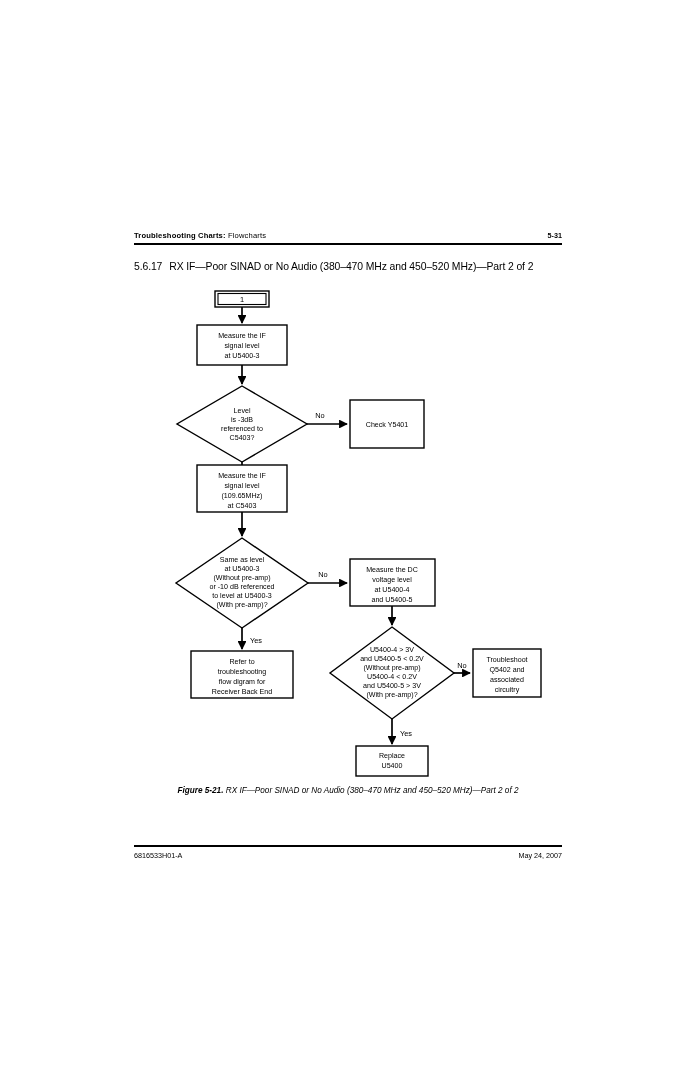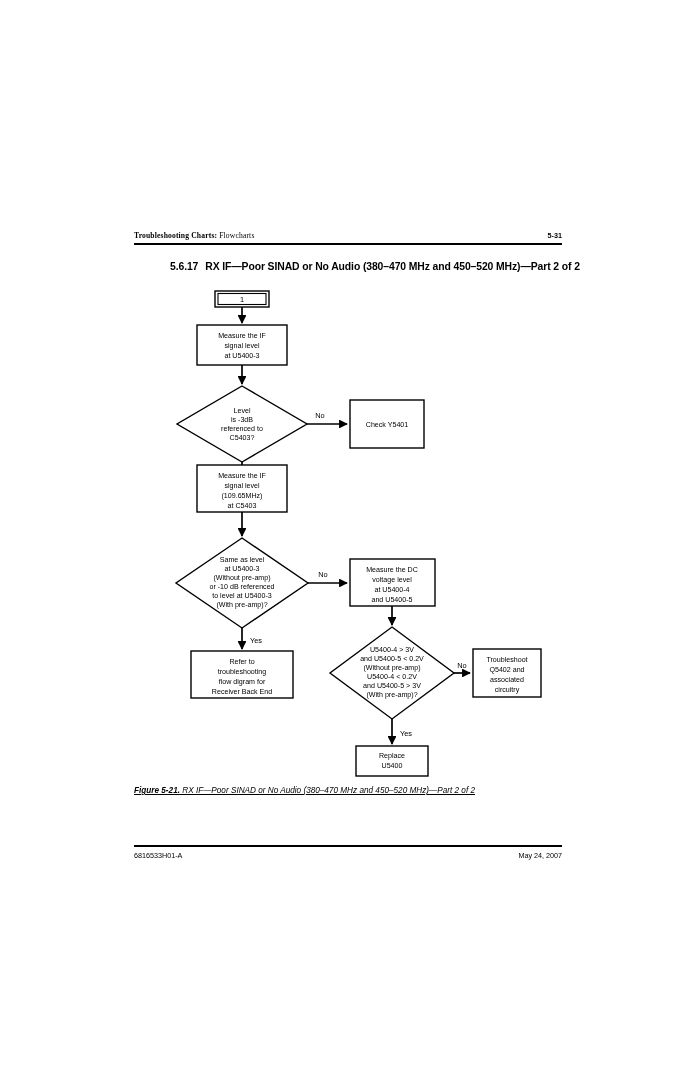--- a/index.html
+++ b/index.html
@@ -38,7 +38,6 @@
     font-size: 7.6px;
     font-weight: bold;
     letter-spacing: 0.02em;
-    font-family: Liberation Serif, serif;
   }
   .header-title .sub {
     font-weight: normal;

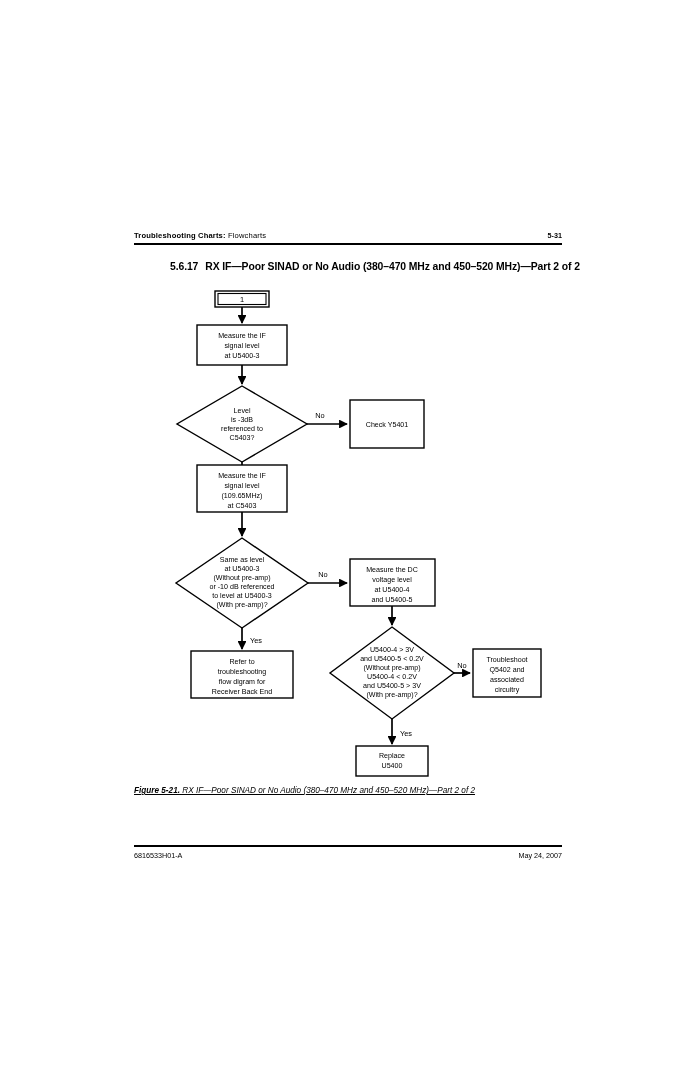--- a/index.html
+++ b/index.html
@@ -63,10 +63,9 @@
     top: 261px;
     width: 440px;
     font-size: 10.4px;
-    font-weight: bold;
+    font-weight: normal;
     letter-spacing: -0.01em;
     white-space: nowrap;
-    margin-left: 36px;
   }
   .section-heading .num {
     margin-right: 7px;

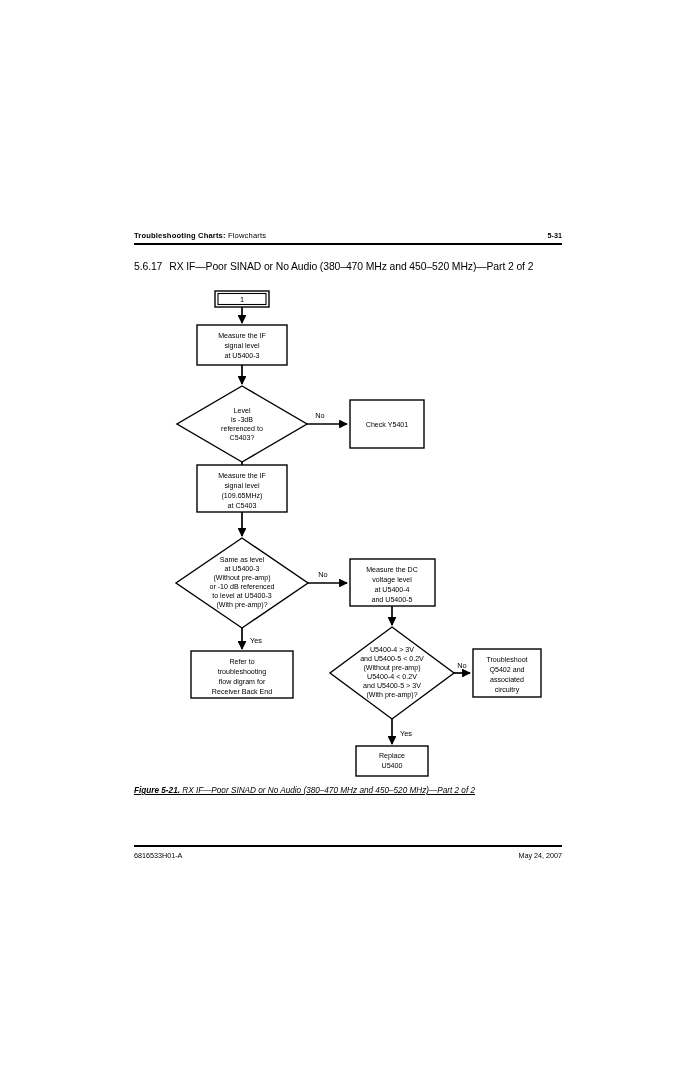--- a/index.html
+++ b/index.html
@@ -112,10 +112,10 @@
     left: 134px;
     top: 786px;
     width: 428px;
+    text-align: center;
     font-size: 8.2px;
     font-style: italic;
     font-weight: bold;
-    text-decoration: underline;
   }
   .caption .cap-txt {
     font-weight: normal;

